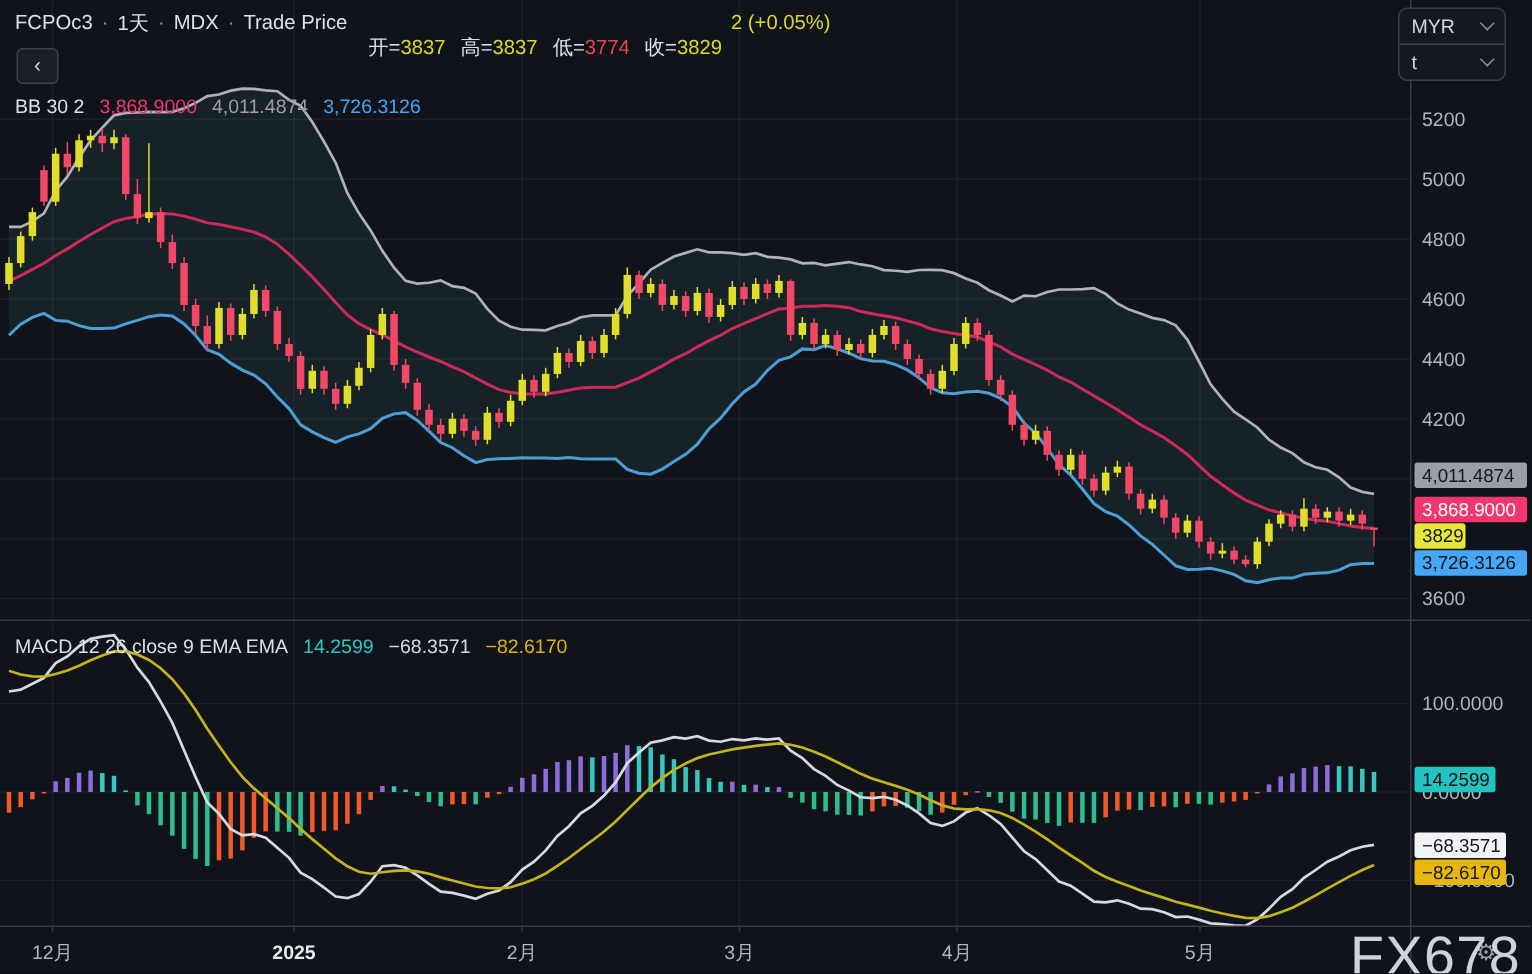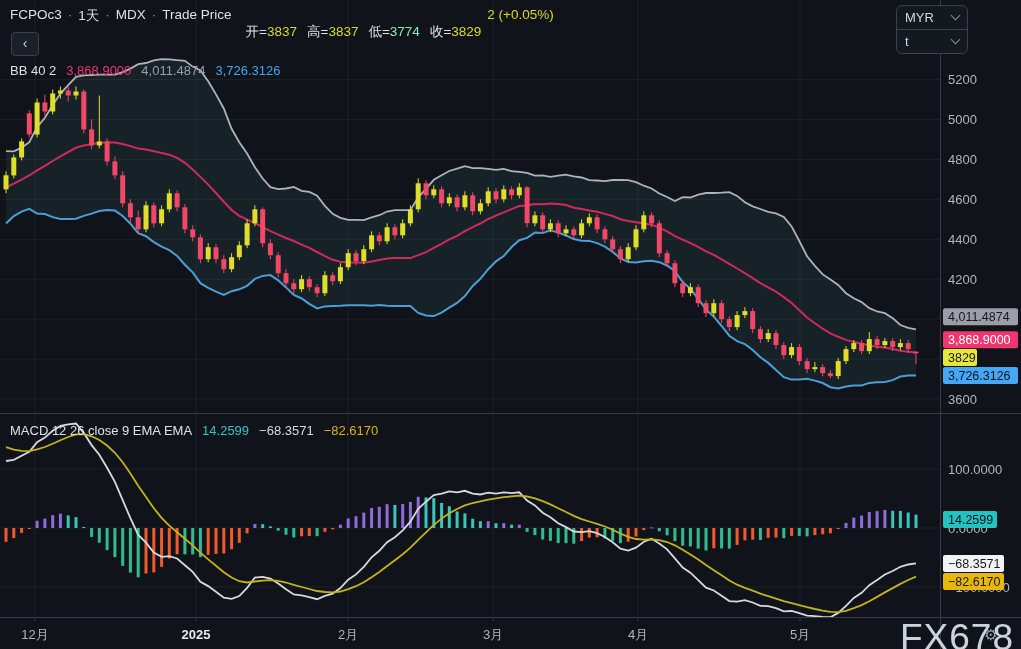--- a/index.html
+++ b/index.html
@@ -16,7 +16,7 @@
   .bbrow,.macdrow{left:10px;font-size:13px;color:#dde0e6;display:flex;gap:10px;align-items:center;}
   .bbrow{top:63px;}
   .macdrow{top:423px;}
-  .unitbox{left:896px;top:5px;width:70px;background:#14181f;border:1px solid #3b404c;border-radius:6px;
+  .unitbox{left:932px;top:5px;width:70px;background:#14181f;border:1px solid #3b404c;border-radius:6px;
            color:#d5d8e0;font-size:13px;z-index:6;}
   .unitrow{height:23px;display:flex;align-items:center;justify-content:space-between;padding:0 8px;cursor:pointer;}
   .unitrow + .unitrow{border-top:1px solid #3b404c;}

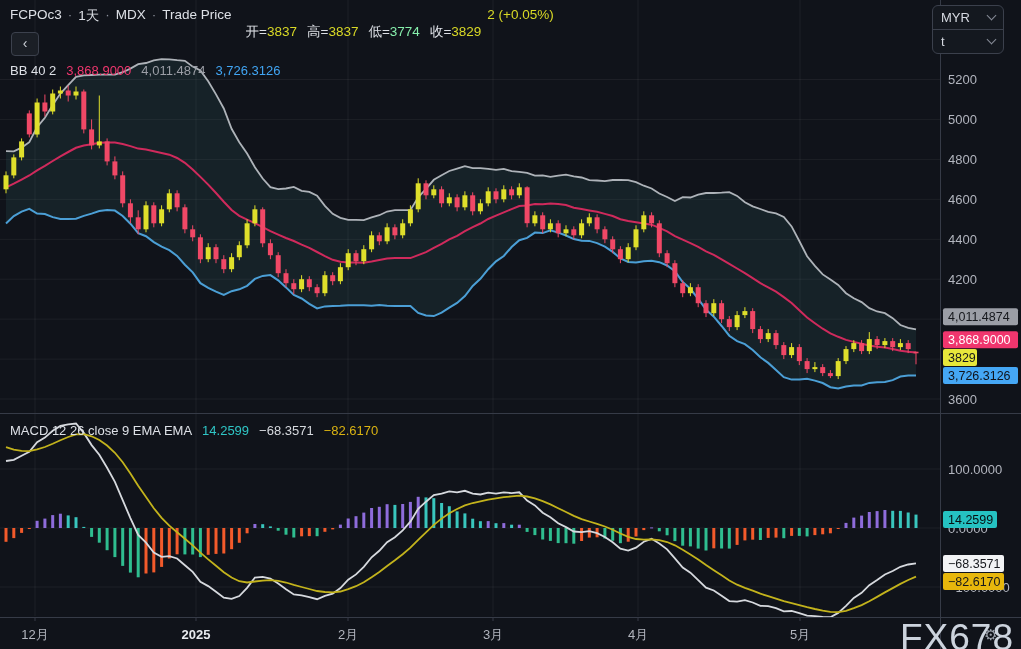--- a/index.html
+++ b/index.html
@@ -492,7 +492,7 @@
     <span class="flds" id="ohlc-fields">
         <span>开=<span style="color:#d9d926">3837</span></span>
         <span>高=<span style="color:#d9d926">3837</span></span>
-        <span>低=<span style="color:#86efac">3774</span></span>
+        <span>低=<span style="color:#ef4444">3774</span></span>
         <span>收=<span style="color:#d9d926">3829</span></span>
       </span>
     <span class="yel">2 (+0.05%)</span>

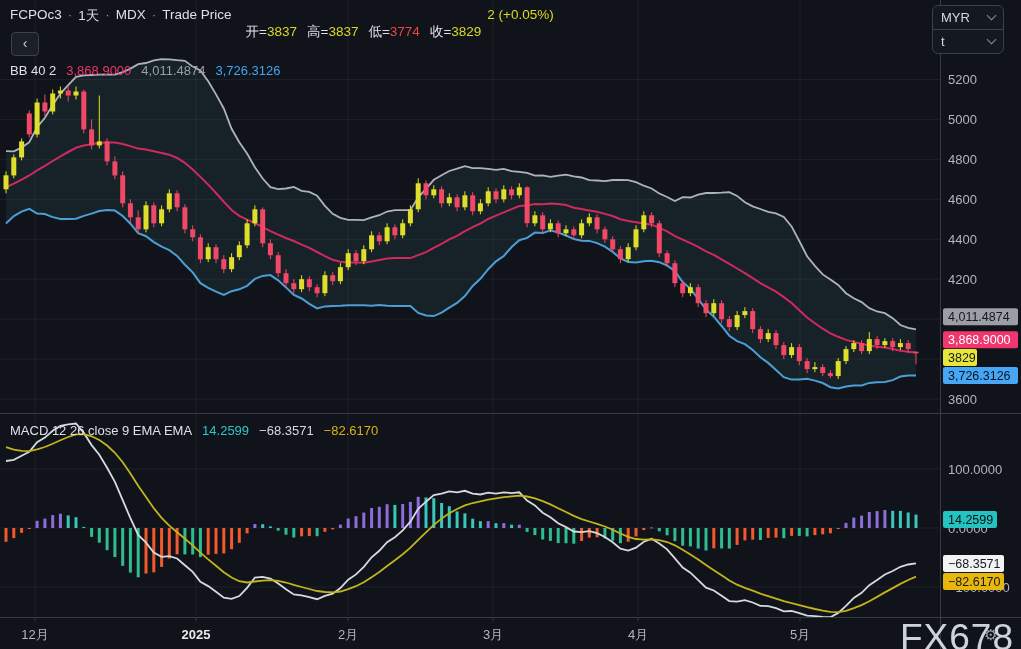--- a/index.html
+++ b/index.html
@@ -501,7 +501,7 @@
   <div class="overlay backbtn">‹</div>
 
   <div class="overlay bbrow">
-    <span>BB 40 2</span>
+    <span>BB 30 2</span>
     <span id="bb-vals"><span style="color:#f0366e;margin-right:10px">3,868.9000</span><span style="color:#9b9ea6;margin-right:10px">4,011.4874</span><span style="color:#41a5f3;margin-right:10px">3,726.3126</span></span>
   </div>
 

